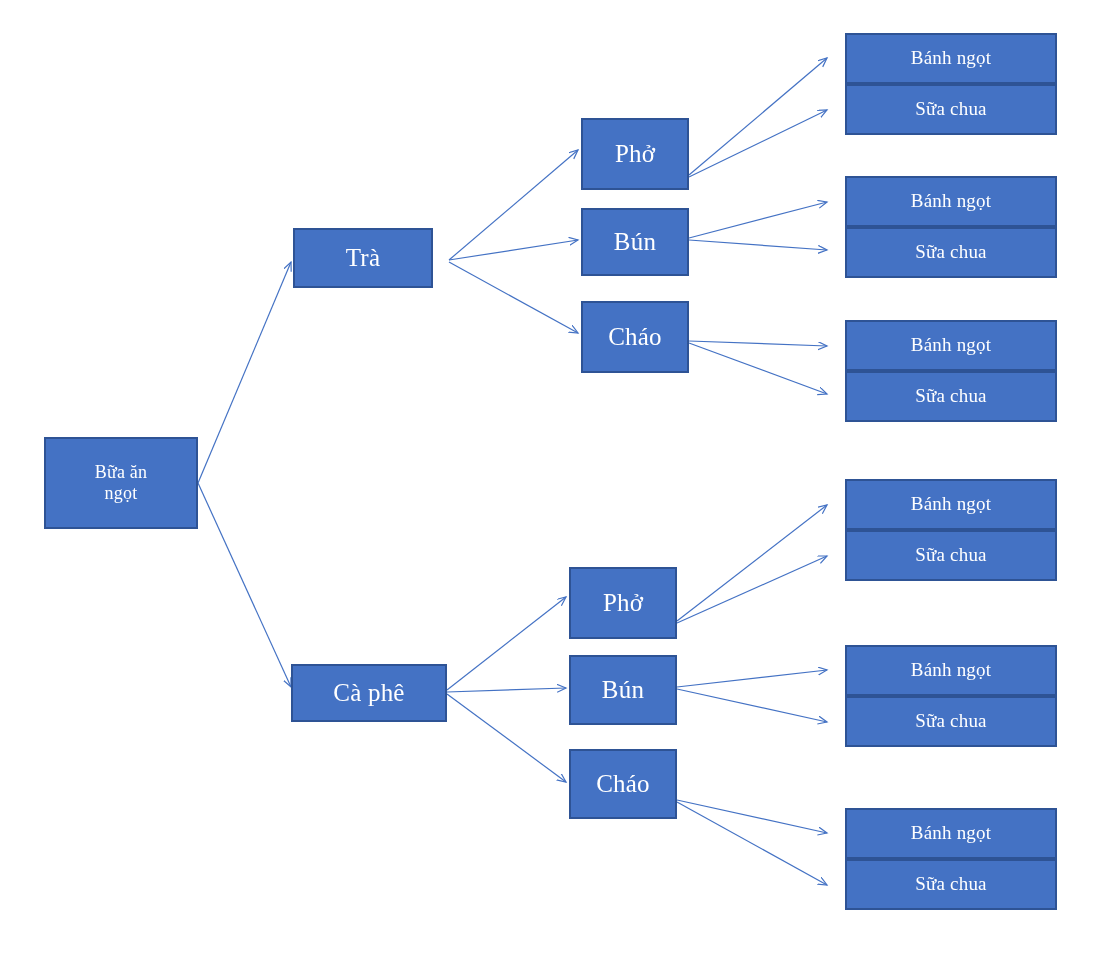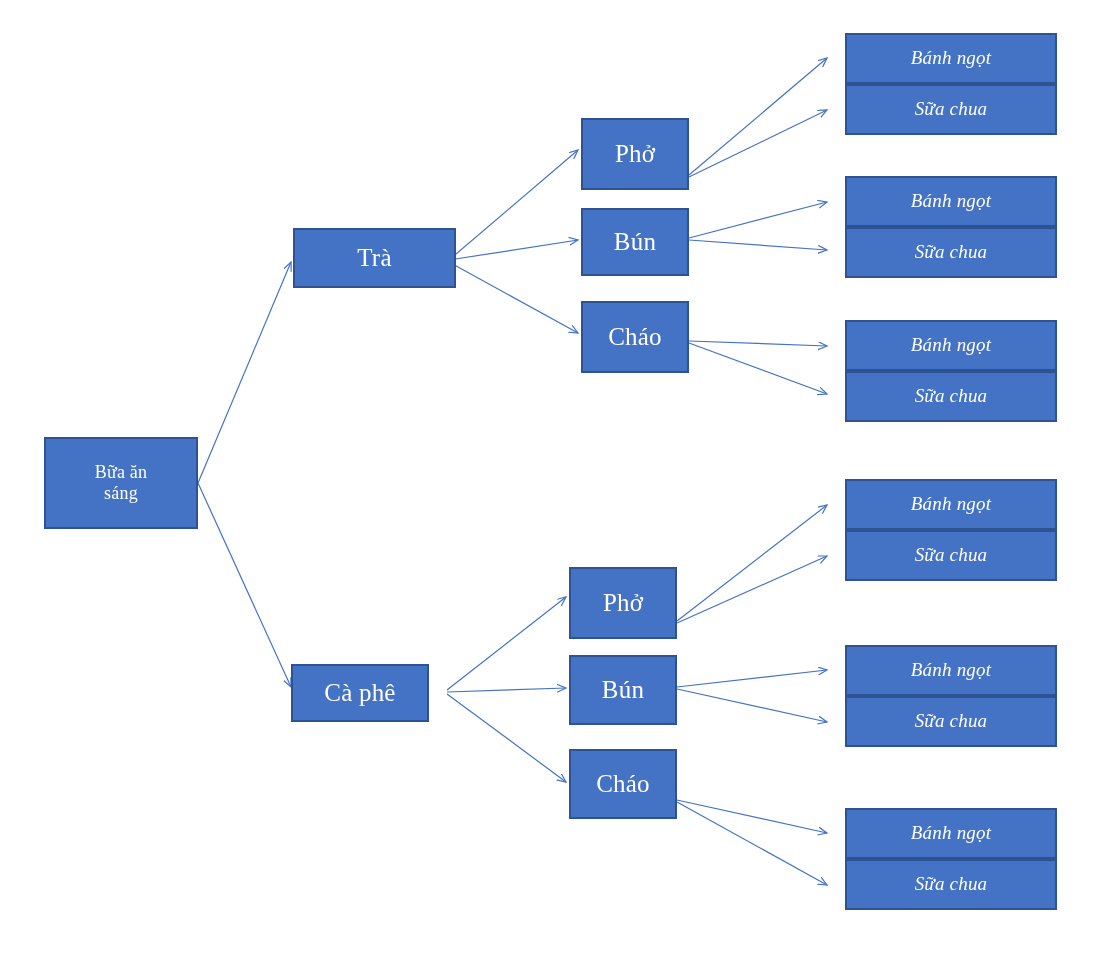--- a/index.html
+++ b/index.html
@@ -56,7 +56,6 @@
     position: absolute;
     left: 16px;
     right: 0;
-    font-style: italic;
   }
   .pair .node.top { top: 0; }
   .pair .node.bottom { top: 51px; }

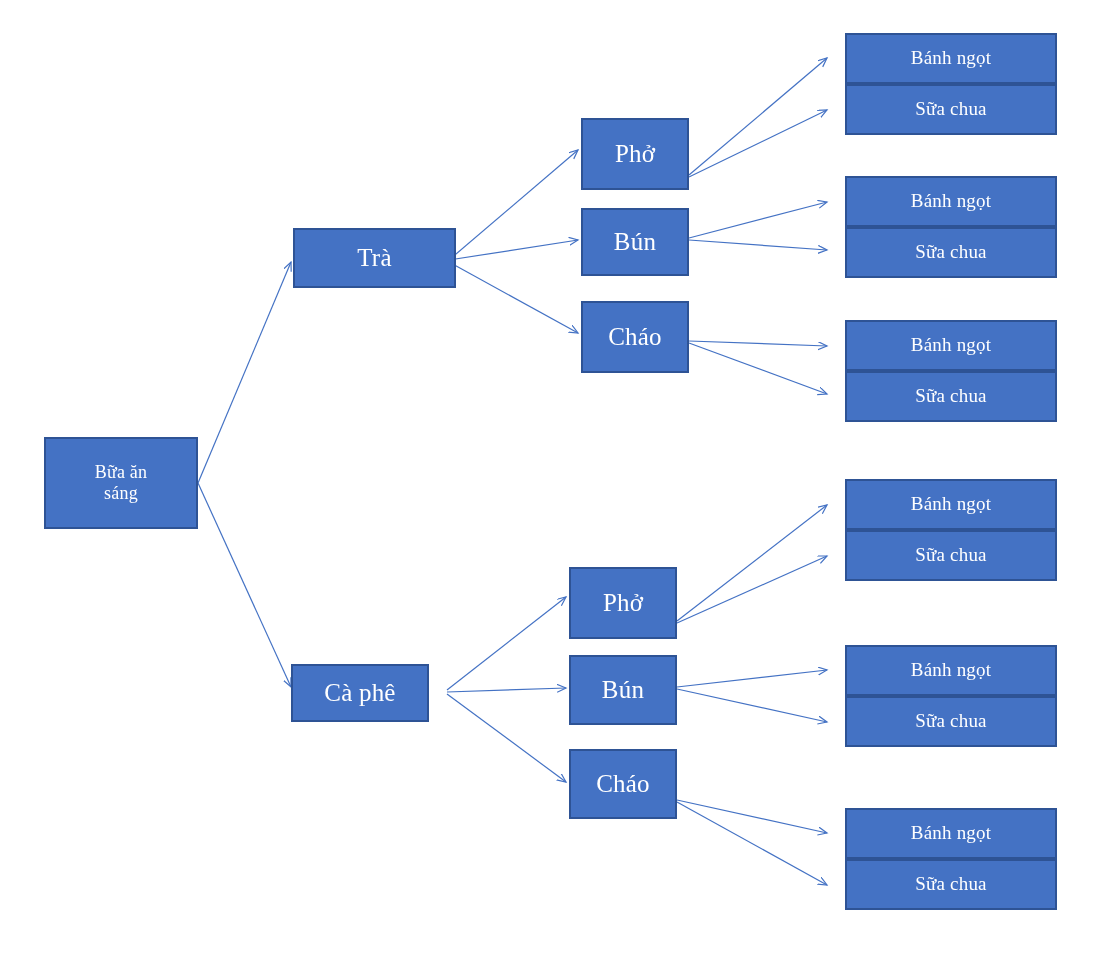--- a/index.html
+++ b/index.html
@@ -107,7 +107,7 @@
   <div class="node root" style="left:44px; top:437px; width:154px; height:92px;">Bữa ăn
 sáng</div>
 
-  <div class="node" style="left:293px; top:228px; width:163px; height:60px;">Trà</div>
+  <div class="node" style="left:293px; top:228px; width:140px; height:60px;">Trà</div>
   <div class="node" style="left:291px; top:664px; width:138px; height:58px;">Cà phê</div>
 
   <div class="node" style="left:581px; top:118px; width:108px; height:72px;">Phở</div>

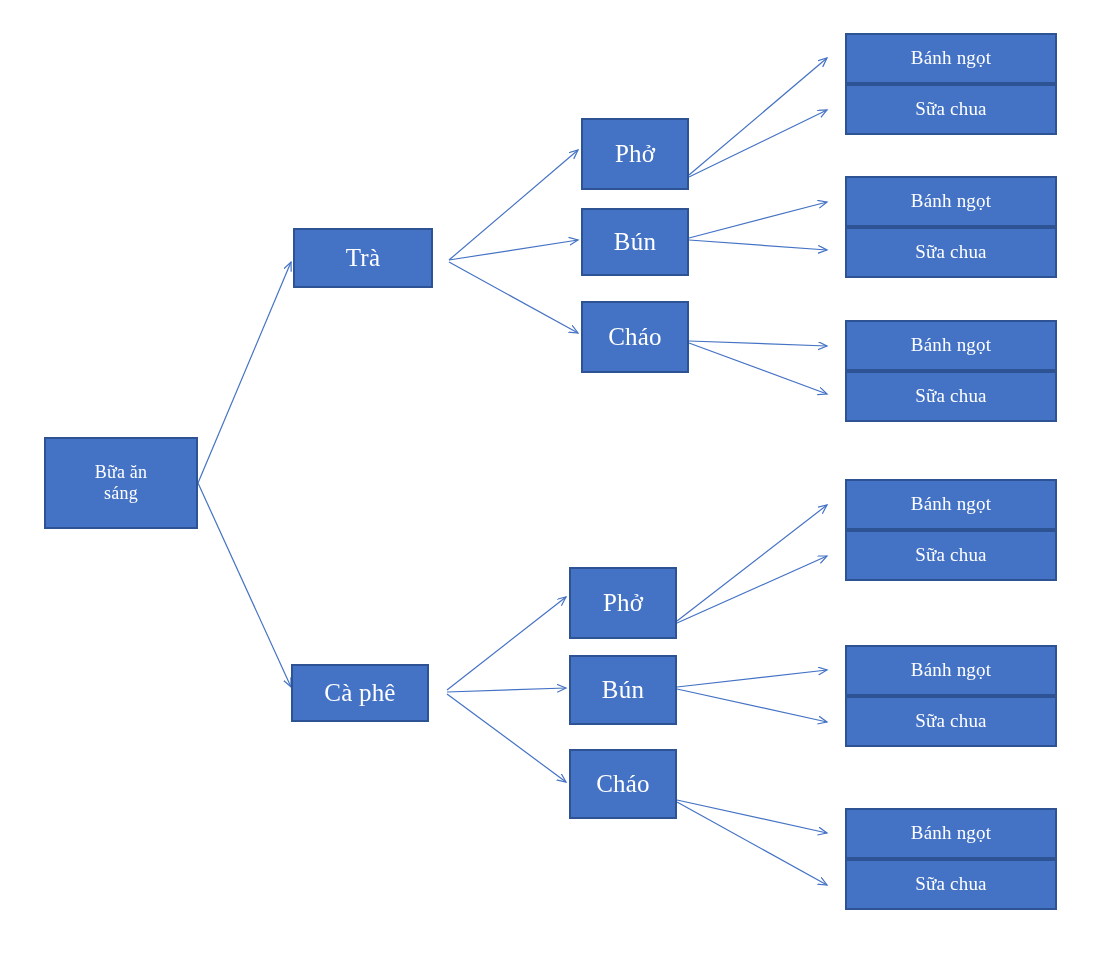--- a/index.html
+++ b/index.html
@@ -105,7 +105,7 @@
   </svg>
 
   <div class="node root" style="left:44px; top:437px; width:154px; height:92px;">Bữa ăn
-sáng</div>
+ngọt</div>
 
   <div class="node" style="left:293px; top:228px; width:140px; height:60px;">Trà</div>
   <div class="node" style="left:291px; top:664px; width:138px; height:58px;">Cà phê</div>

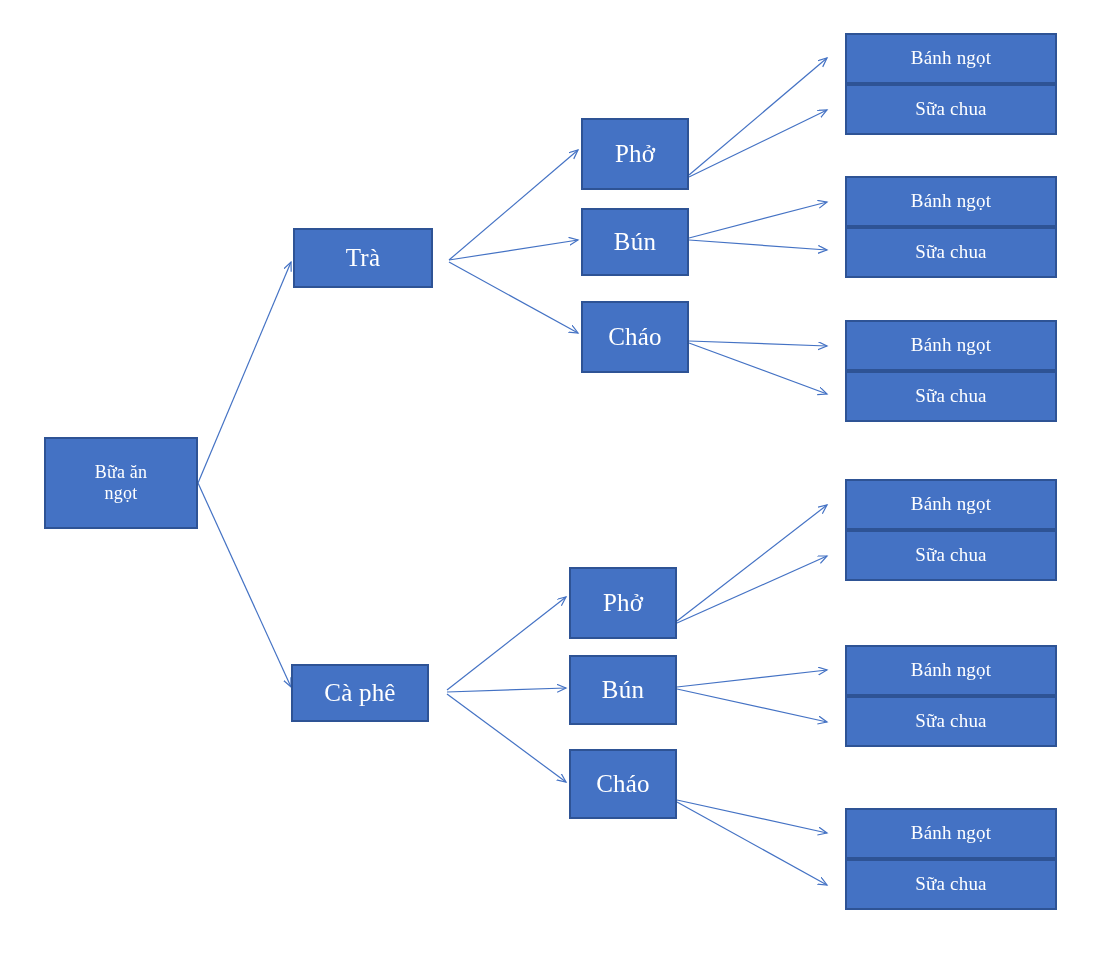--- a/index.html
+++ b/index.html
@@ -108,7 +108,7 @@
 ngọt</div>
 
   <div class="node" style="left:293px; top:228px; width:140px; height:60px;">Trà</div>
-  <div class="node" style="left:291px; top:664px; width:138px; height:58px;">Cà phê</div>
+  <div class="node" style="left:291px; top:664px; width:156px; height:58px;">Cà phê</div>
 
   <div class="node" style="left:581px; top:118px; width:108px; height:72px;">Phở</div>
   <div class="node" style="left:581px; top:208px; width:108px; height:68px;">Bún</div>

